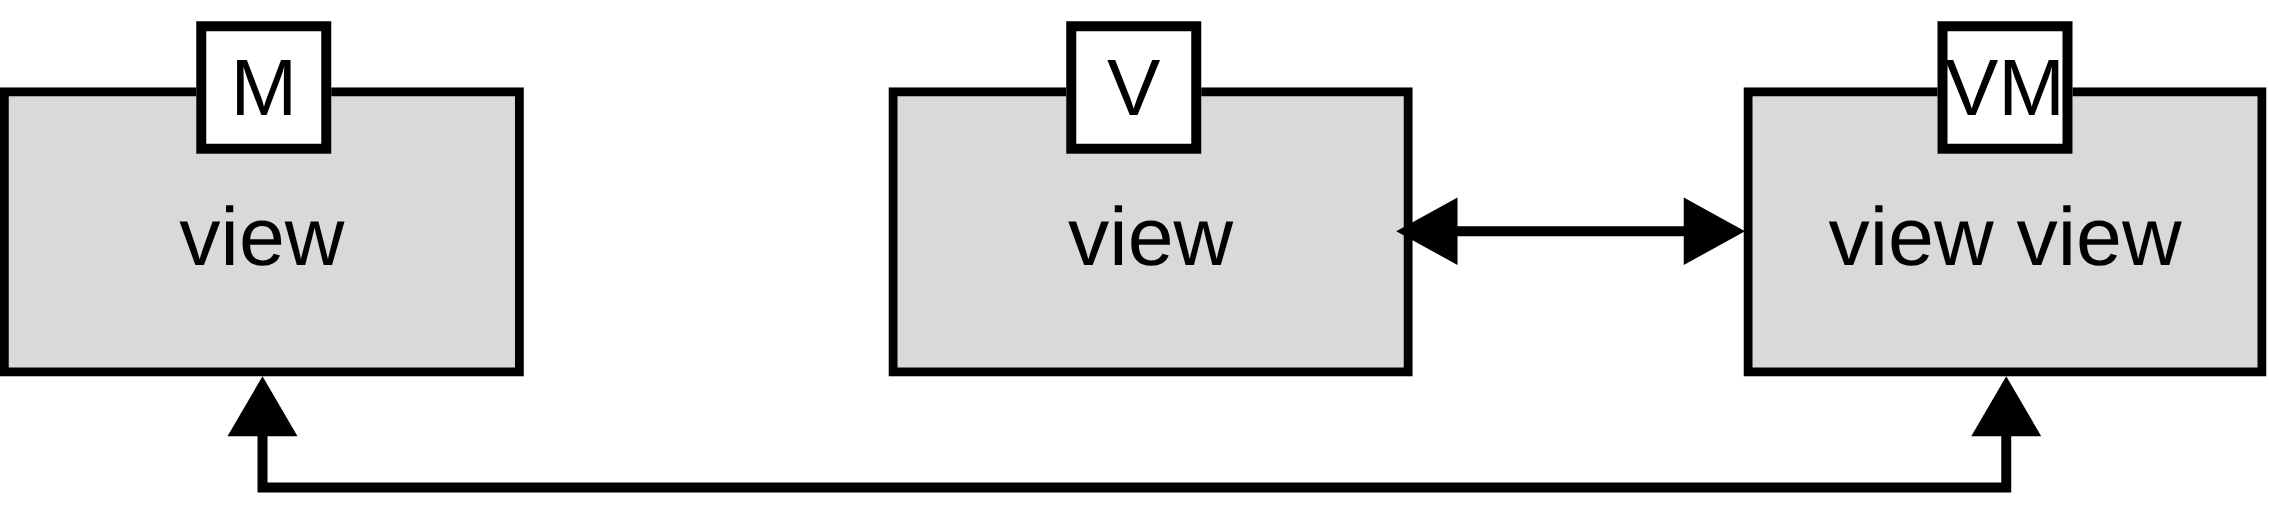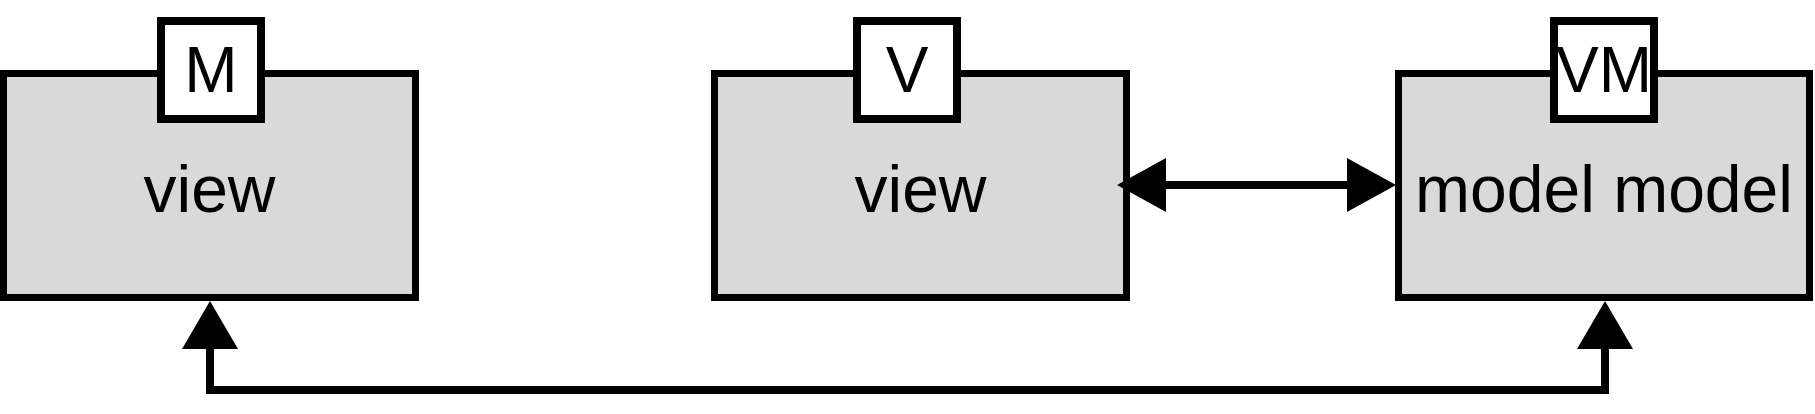--- a/index.html
+++ b/index.html
@@ -89,7 +89,7 @@
   </div>
 
   <div class="box" id="box-viewmodel">
-    <span class="label">model model</span>
+    <span class="label">view view</span>
   </div>
   <div class="tab" id="tab-viewmodel">
     <span class="tag">VM</span>

